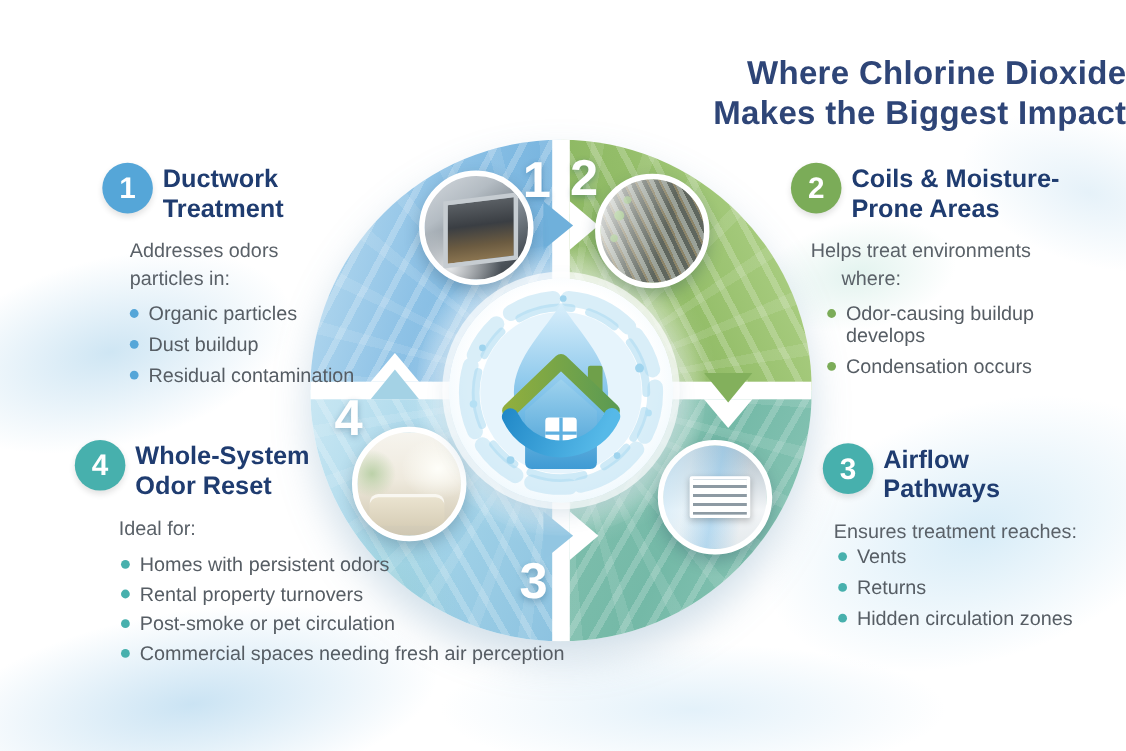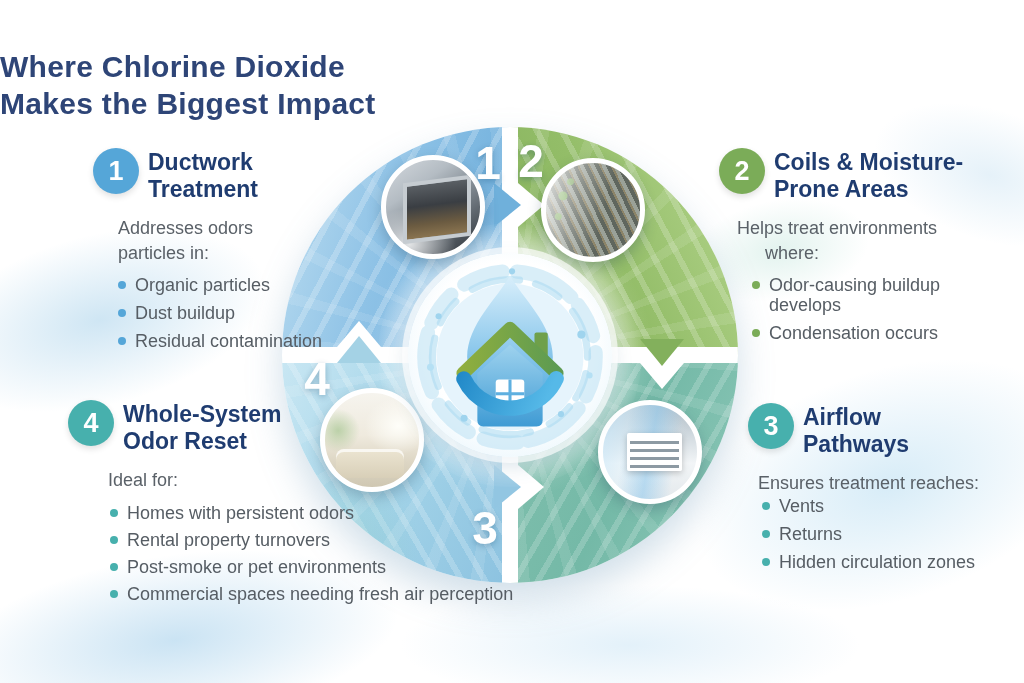--- a/index.html
+++ b/index.html
@@ -23,7 +23,7 @@
       background:radial-gradient(closest-side,rgba(160,215,200,.3),rgba(160,215,200,0));}
 
   
-  .title-block{position:absolute;top:28px;left:0;width:100%;text-align:left;
+  .title-block{position:absolute;top:28px;left:0;width:100%;text-align:right;
     color:#2e4577;font-weight:bold;font-size:30px;line-height:37px;letter-spacing:.3px;}
   .title-block span{display:block;}
 

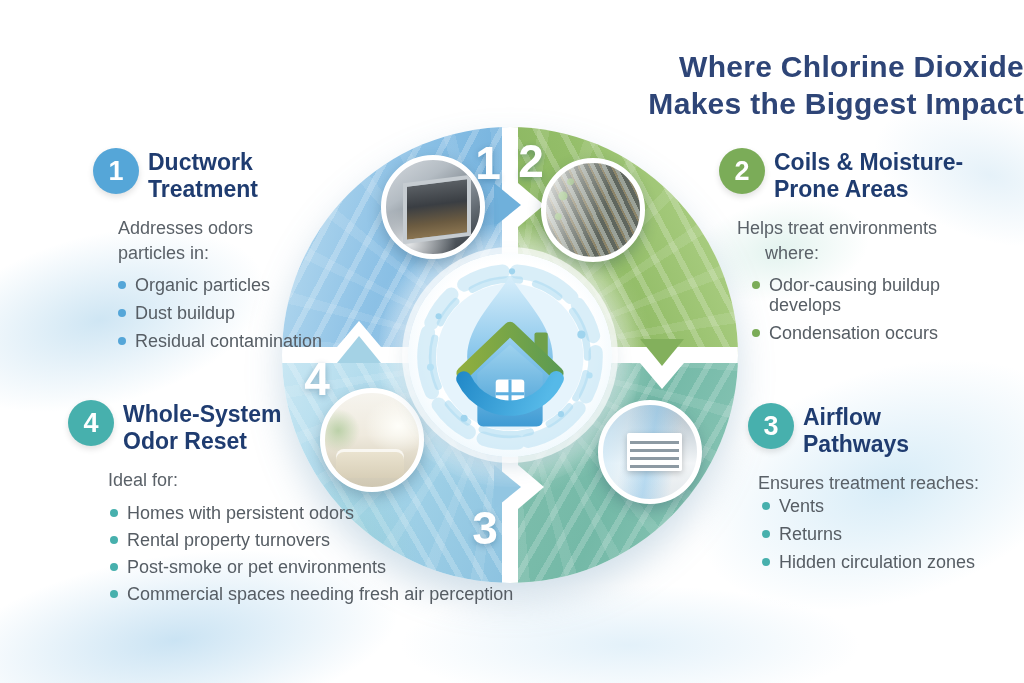--- a/index.html
+++ b/index.html
@@ -301,7 +301,7 @@
     <ul class="bullets">
       <li>Homes with persistent odors</li>
       <li>Rental property turnovers</li>
-      <li>Post-smoke or pet environments</li>
+      <li>Post-smoke or pet circulation</li>
       <li>Commercial spaces needing fresh air perception</li>
     </ul>
   </div>

